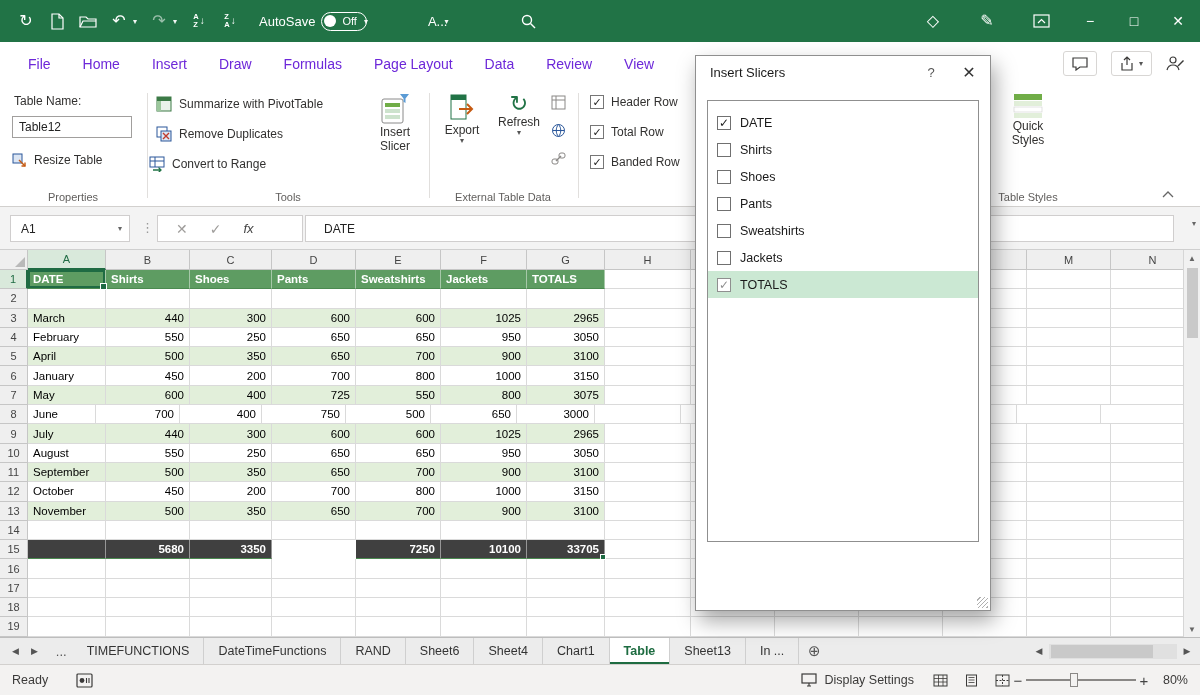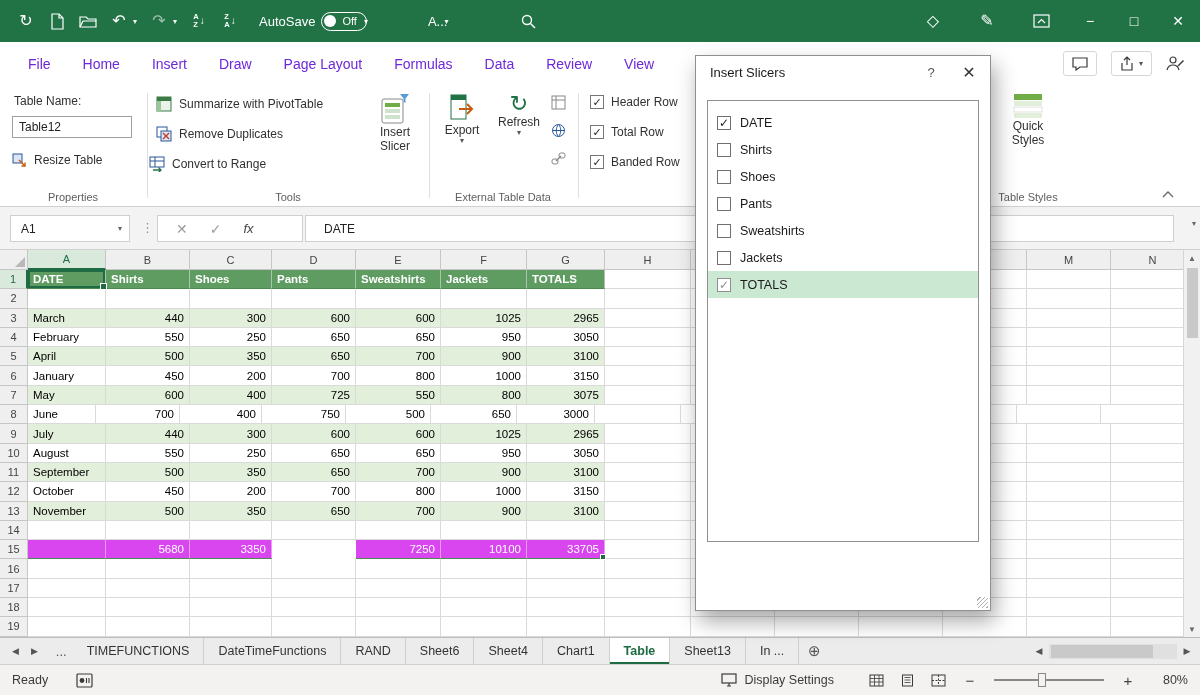--- a/index.html
+++ b/index.html
@@ -202,8 +202,8 @@
         <div class="rtab">Home</div>
         <div class="rtab">Insert</div>
         <div class="rtab">Draw</div>
+        <div class="rtab">Formulas</div>
         <div class="rtab">Page Layout</div>
-        <div class="rtab">Formulas</div>
         <div class="rtab">Data</div>
         <div class="rtab">Review</div>
         <div class="rtab">View</div>

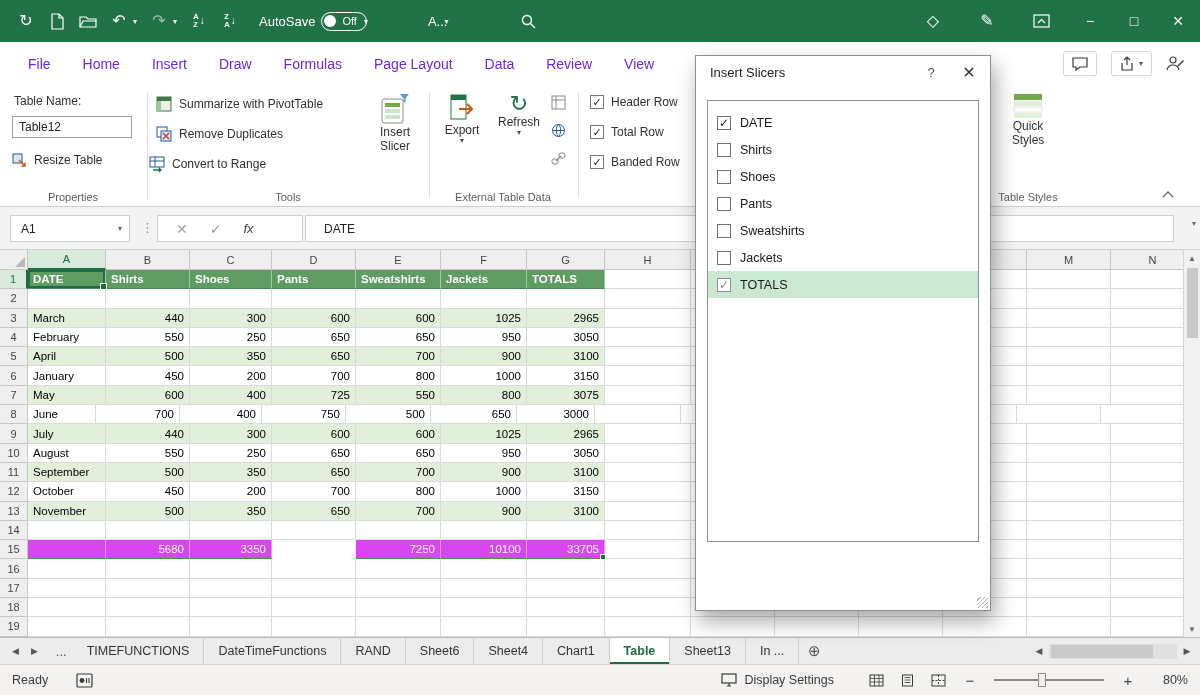--- a/index.html
+++ b/index.html
@@ -75,7 +75,7 @@
   .cell.num{justify-content:flex-end}
   .cell.band{background:#e2efda}
   .cell.thead{background:#5e9c62;color:#fff;font-weight:bold;border-right:1px solid rgba(255,255,255,.45);border-bottom:1px solid #4b8a50}
-  .cell.total{background:#d946ef;color:#fff;font-weight:normal;border-right:1px solid rgba(255,255,255,.45);border-bottom:1px solid #4b8a50}
+  .cell.total{background:#404040;color:#fff;font-weight:bold;border-right:1px solid rgba(255,255,255,.45);border-bottom:1px solid #4b8a50}
   .cell.selected{box-shadow:inset 0 0 0 2px #1f6b43;z-index:3;overflow:visible}
   .cell.selected::after{content:"";position:absolute;right:-2px;bottom:-2px;width:5px;height:5px;background:#1f6b43;border:1px solid #fff}
   .table-handle{position:absolute;left:600px;top:304px;width:6px;height:6px;background:#1f6b43;border:1px solid #fff;z-index:4}

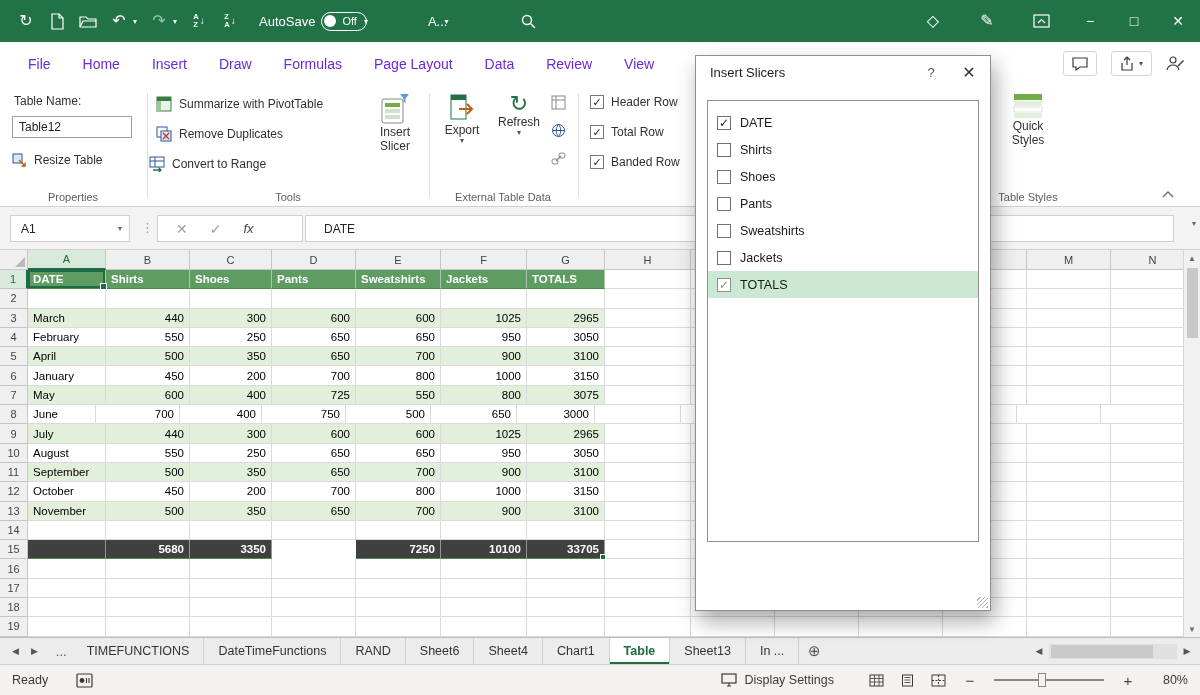--- a/index.html
+++ b/index.html
@@ -103,7 +103,7 @@
   .statusbar{position:absolute;top:664px;left:0;width:100%;height:31px;background:#f3f2f1;border-top:1px solid #d2d0ce;display:flex;align-items:center;font-size:12.5px;color:#3b3a39}
   .sb-ready{padding-left:12px}
   .sb-icon{margin-left:28px;display:flex;align-items:center}
-  .sb-right{margin-left:auto;display:flex;align-items:center;gap:17px;padding-right:12px}
+  .sb-right{margin-left:auto;display:flex;align-items:center;gap:1px;padding-right:12px}
   .sb-ds{display:flex;align-items:center;gap:7px}
   .viewbtns{display:flex;align-items:center;gap:16px;margin-left:18px}
   .zoomout,.zoomin{font-size:15px;color:#444;width:14px;text-align:center}

